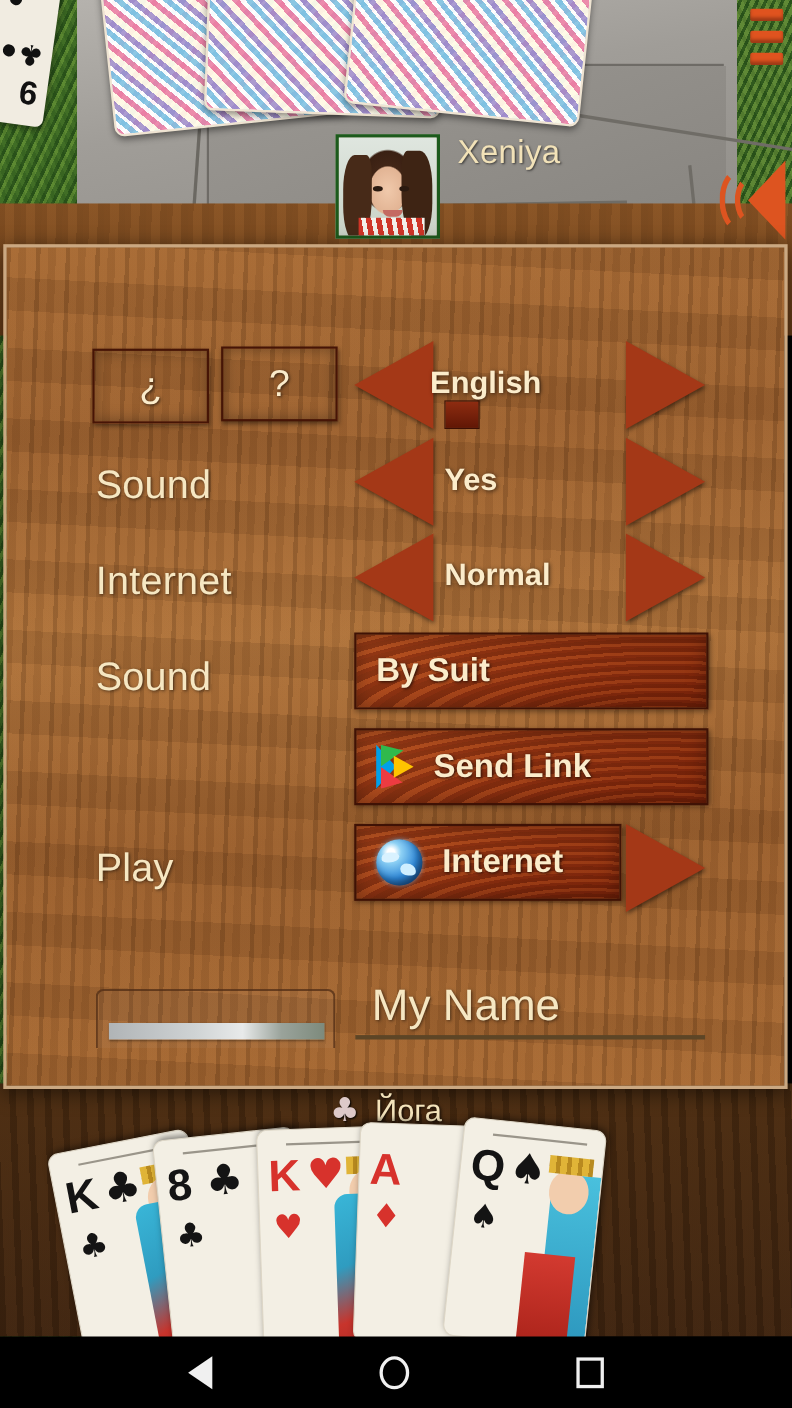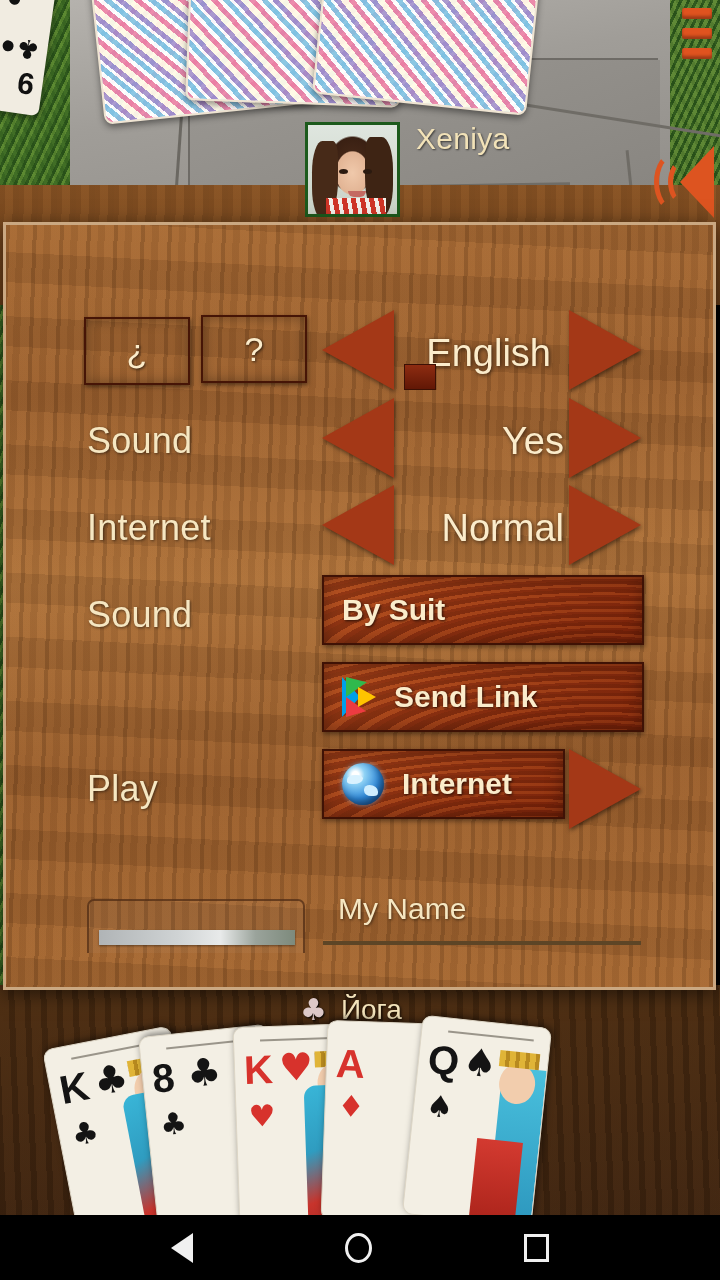--- a/index.html
+++ b/index.html
@@ -229,8 +229,8 @@
   .tri-right { border-top:40px solid transparent; border-bottom:40px solid transparent; border-left:72px solid #a43817; }
 
   .value {
-    position:absolute; font-size:38px; font-weight:400; color:#fbeccb;
-    text-shadow:1px 1px 4px rgba(0,0,0,.65); text-align:right;
+    position:absolute; font-size:28px; font-weight:700; color:#fbeccb;
+    text-shadow:1px 1px 4px rgba(0,0,0,.65); text-align:left;
   }
 
   .lang-square {

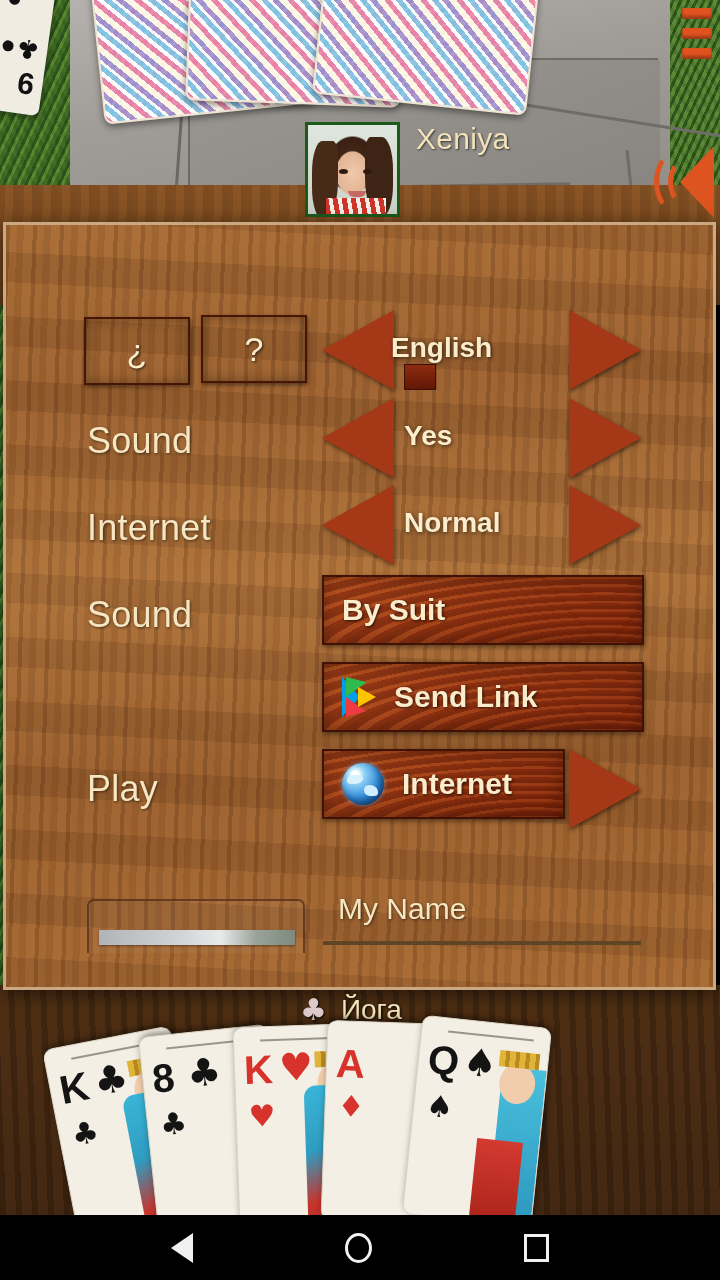--- a/index.html
+++ b/index.html
@@ -291,7 +291,7 @@
     box-shadow:0 1px 2px rgba(0,0,0,.4);
   }
   .name-label {
-    position:absolute; left:335px; top:893px; font-size:30px; color:#f6e7c2;
+    position:absolute; left:335px; top:893px; font-size:40px; color:#f6e7c2;
     text-shadow:1px 1px 3px rgba(0,0,0,.55);
   }
   .name-input {

